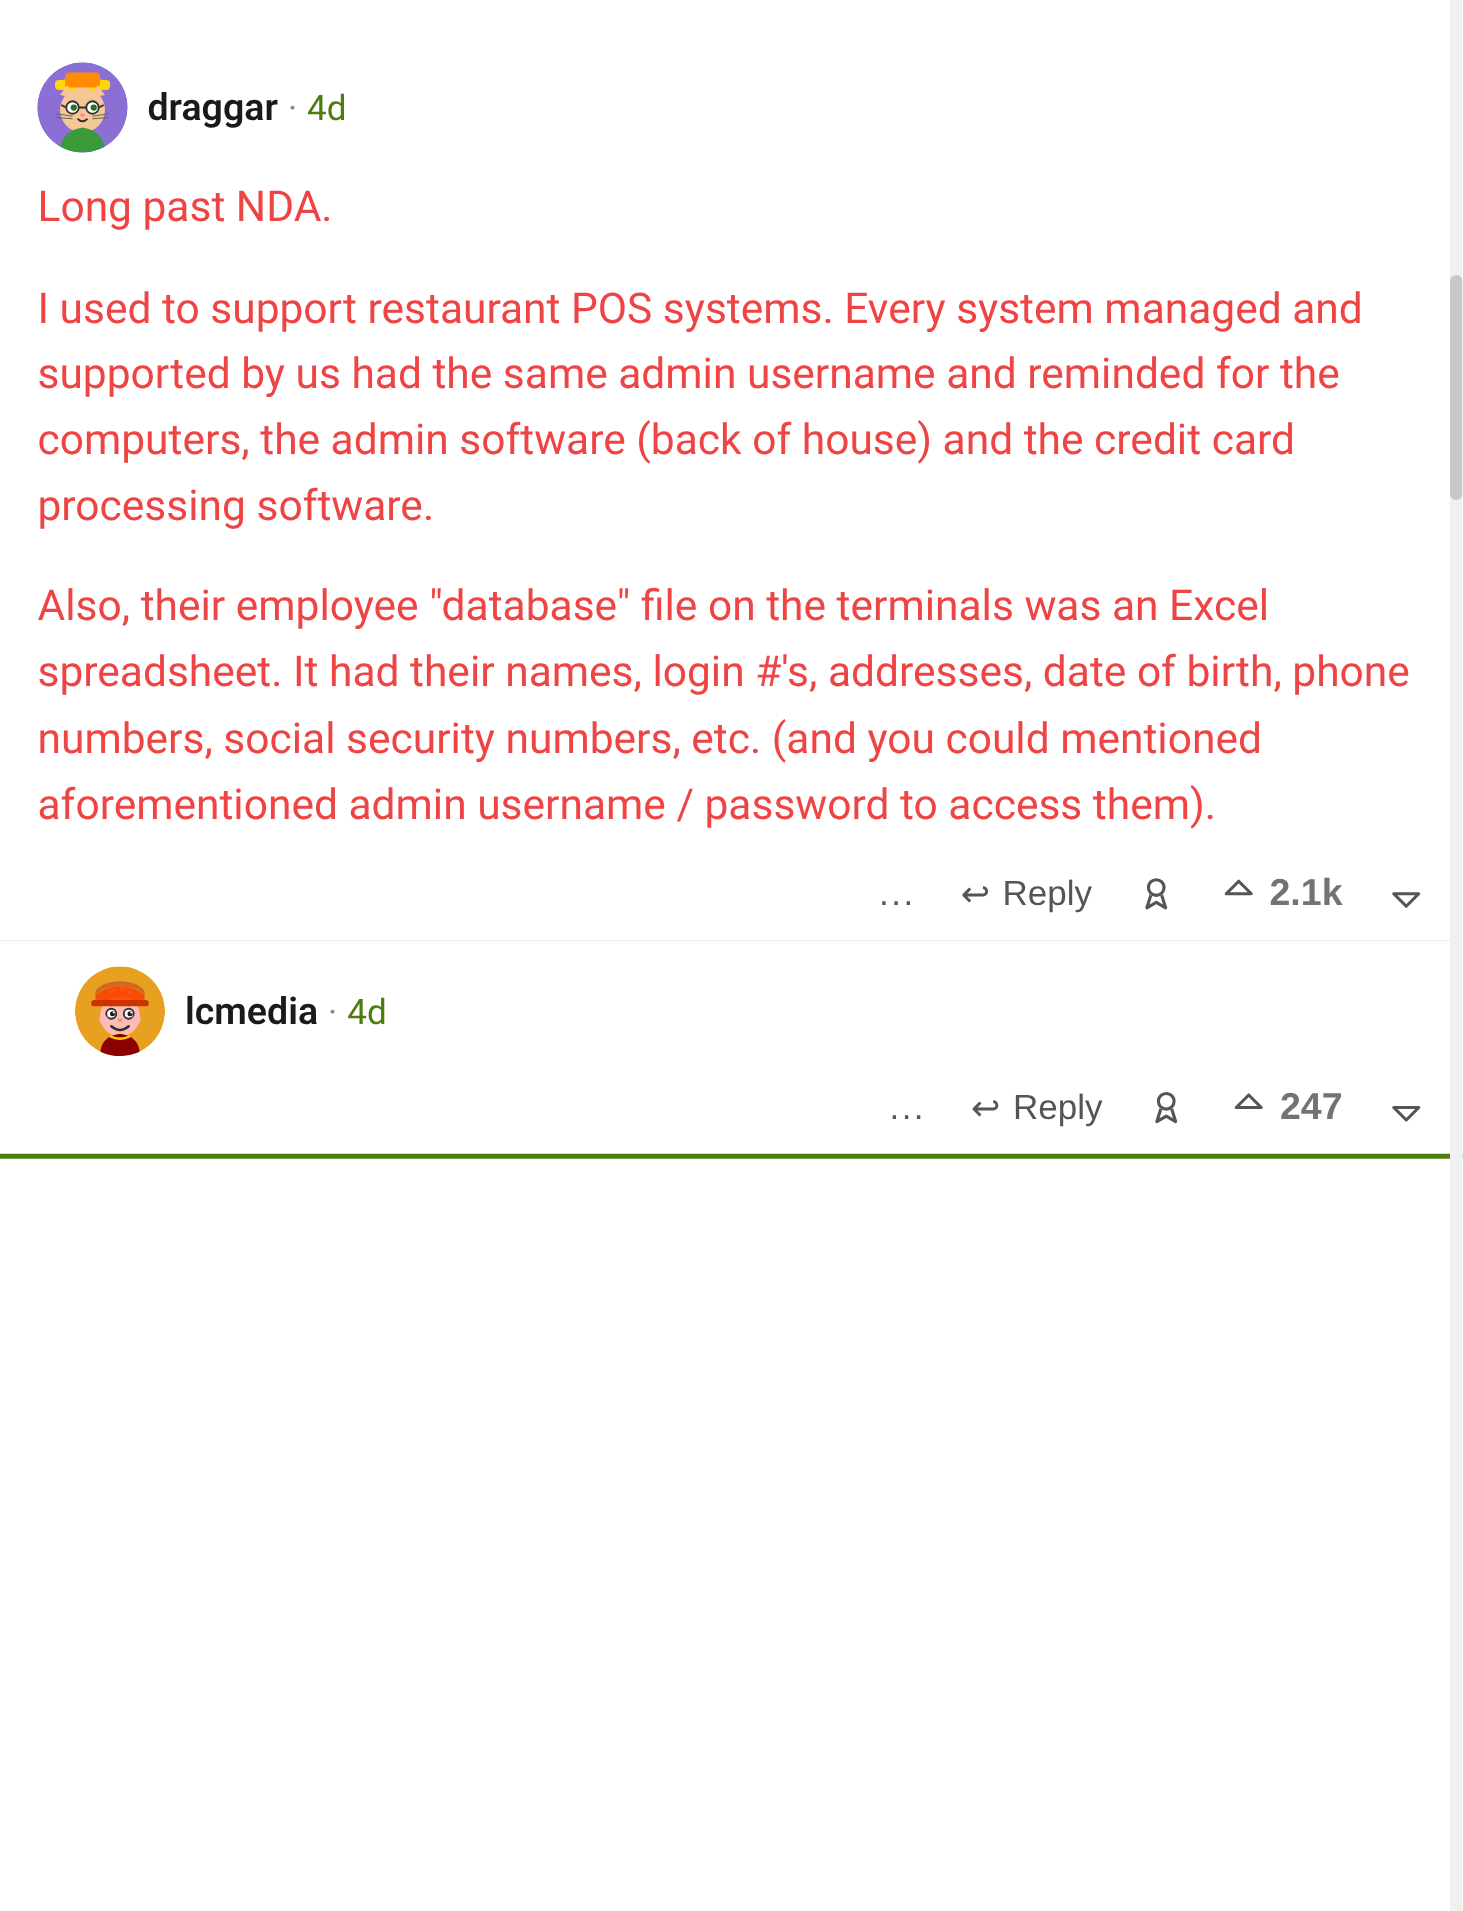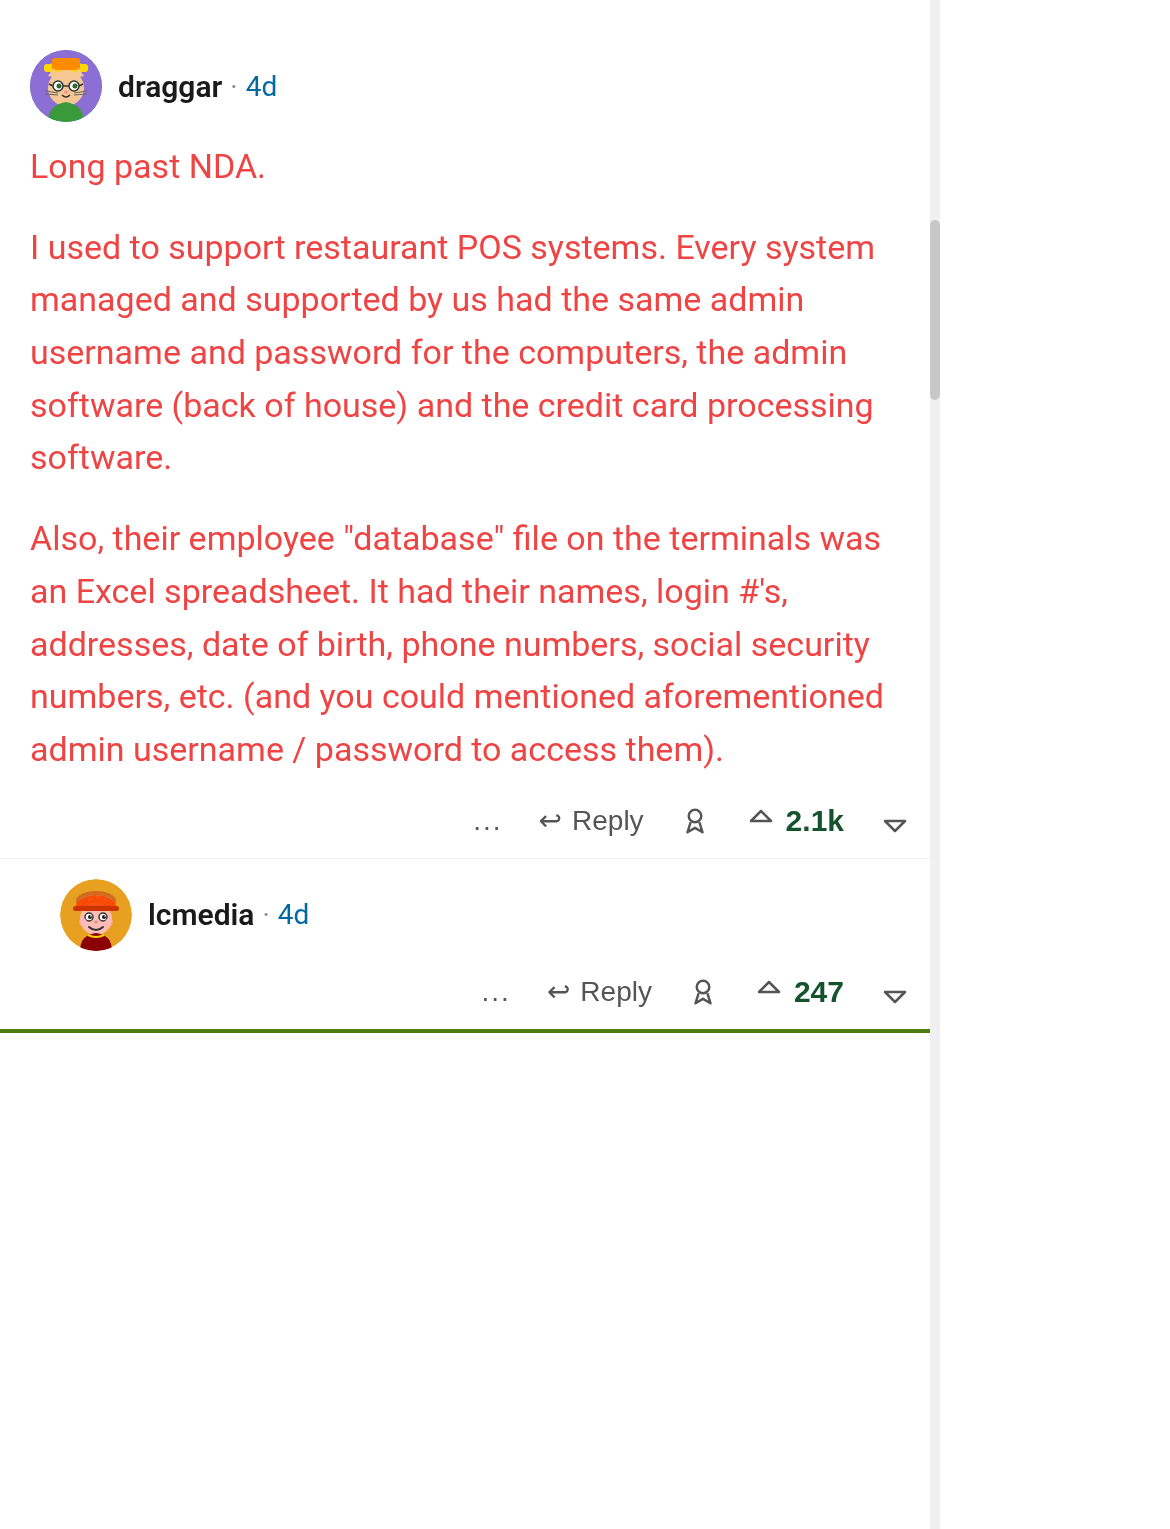--- a/index.html
+++ b/index.html
@@ -18,7 +18,7 @@
     }
 
     .page-container {
-      width: 940px;
+      width: 1170px;
       min-height: 1529px;
       background: #ffffff;
       padding: 30px 0;

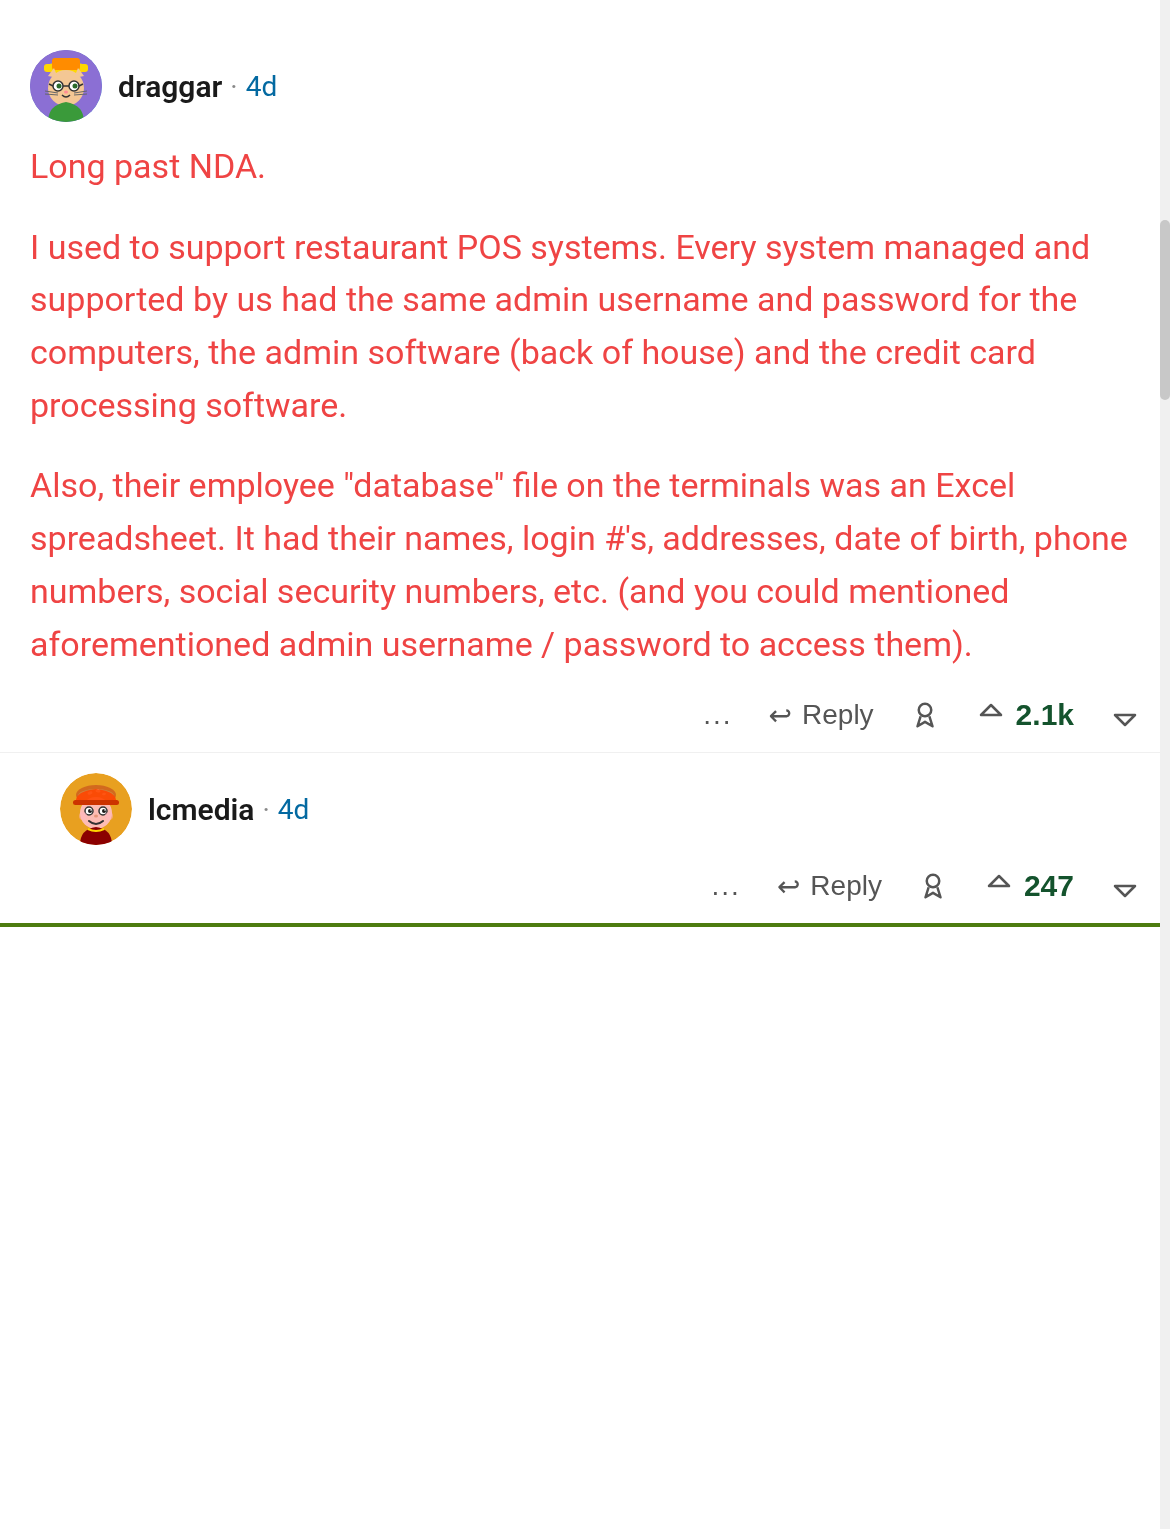--- a/index.html
+++ b/index.html
@@ -76,7 +76,7 @@
 
     .timestamp {
       font-size: 28px;
-      color: #0369a1;
+      color: #4d7c0f;
       text-align: center;
     }
 

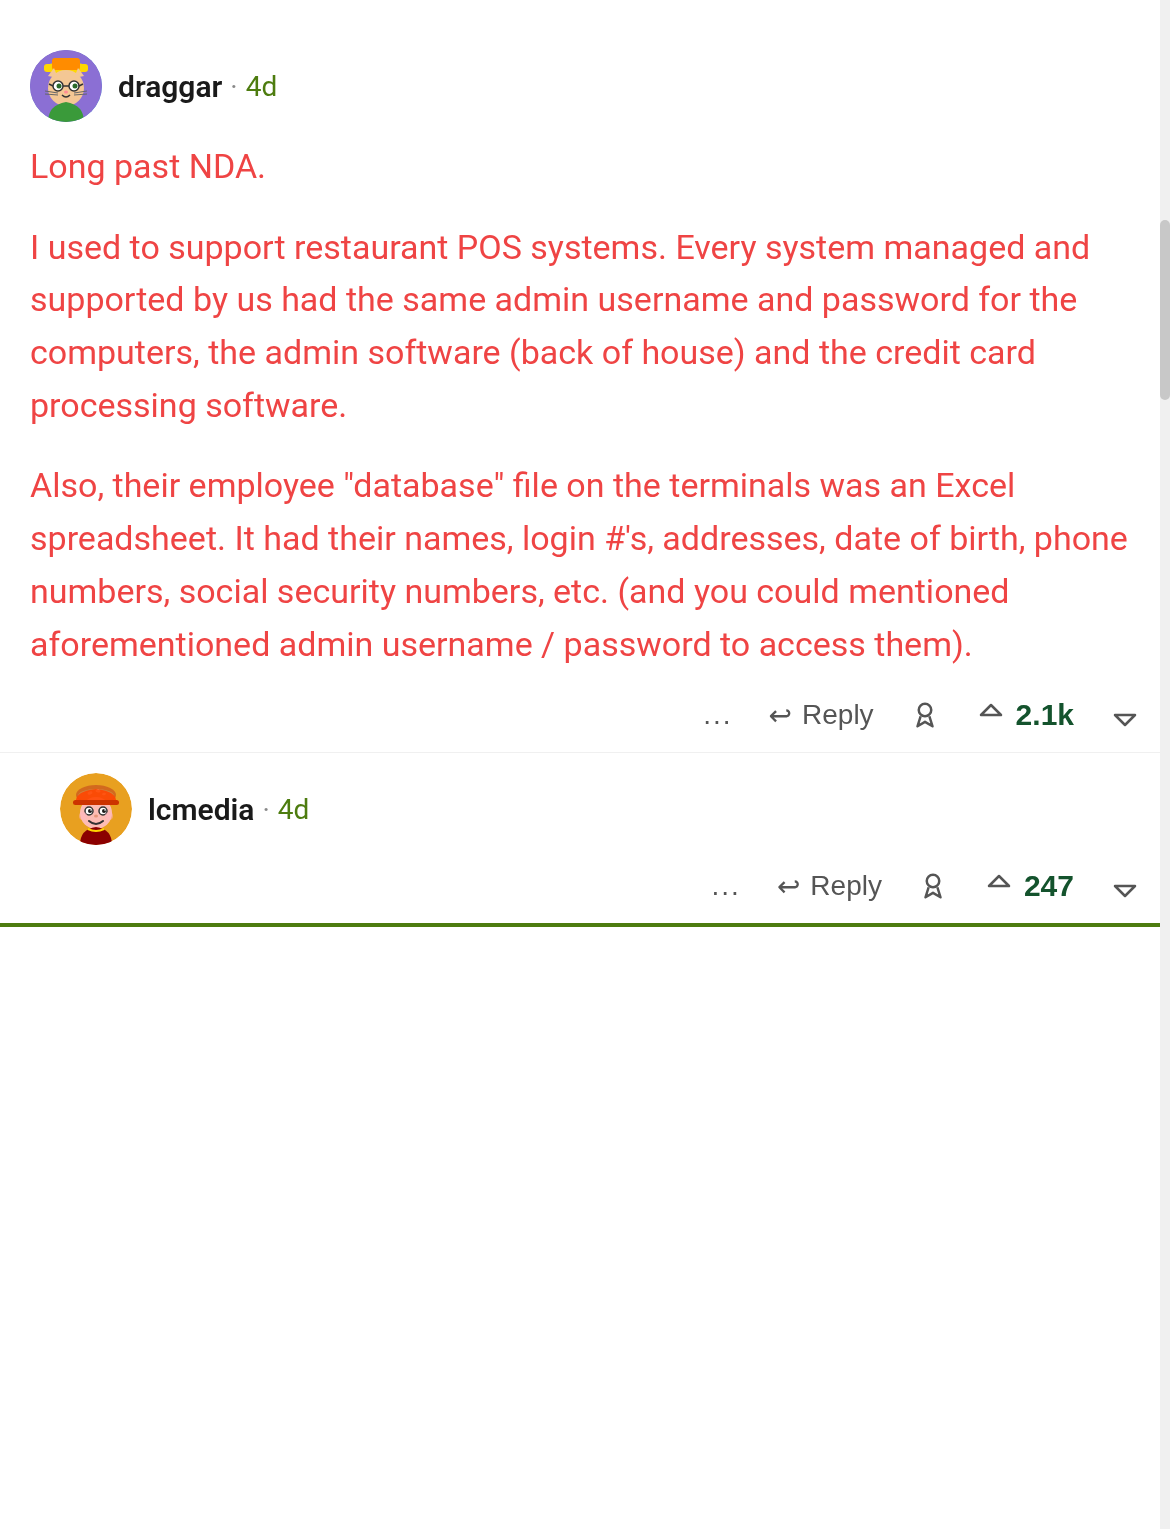--- a/index.html
+++ b/index.html
@@ -208,7 +208,7 @@
 
     <div class="comment-body">
       <p>Long past NDA.</p>
-      <p>I used to support restaurant POS systems.  Every system managed and supported by us had the same admin username and password for the computers, the admin software (back of house) and the credit card processing software.</p>
+      <p>I used to support restaurant POS systems.  Every system managed and supported by us had the same admin username and reminded for the computers, the admin software (back of house) and the credit card processing software.</p>
       <p>Also, their employee "database" file on the terminals was an Excel spreadsheet.  It had their names, login #'s, addresses, date of birth, phone numbers, social security numbers, etc. (and you could mentioned aforementioned admin username / password to access them).</p>
     </div>
 

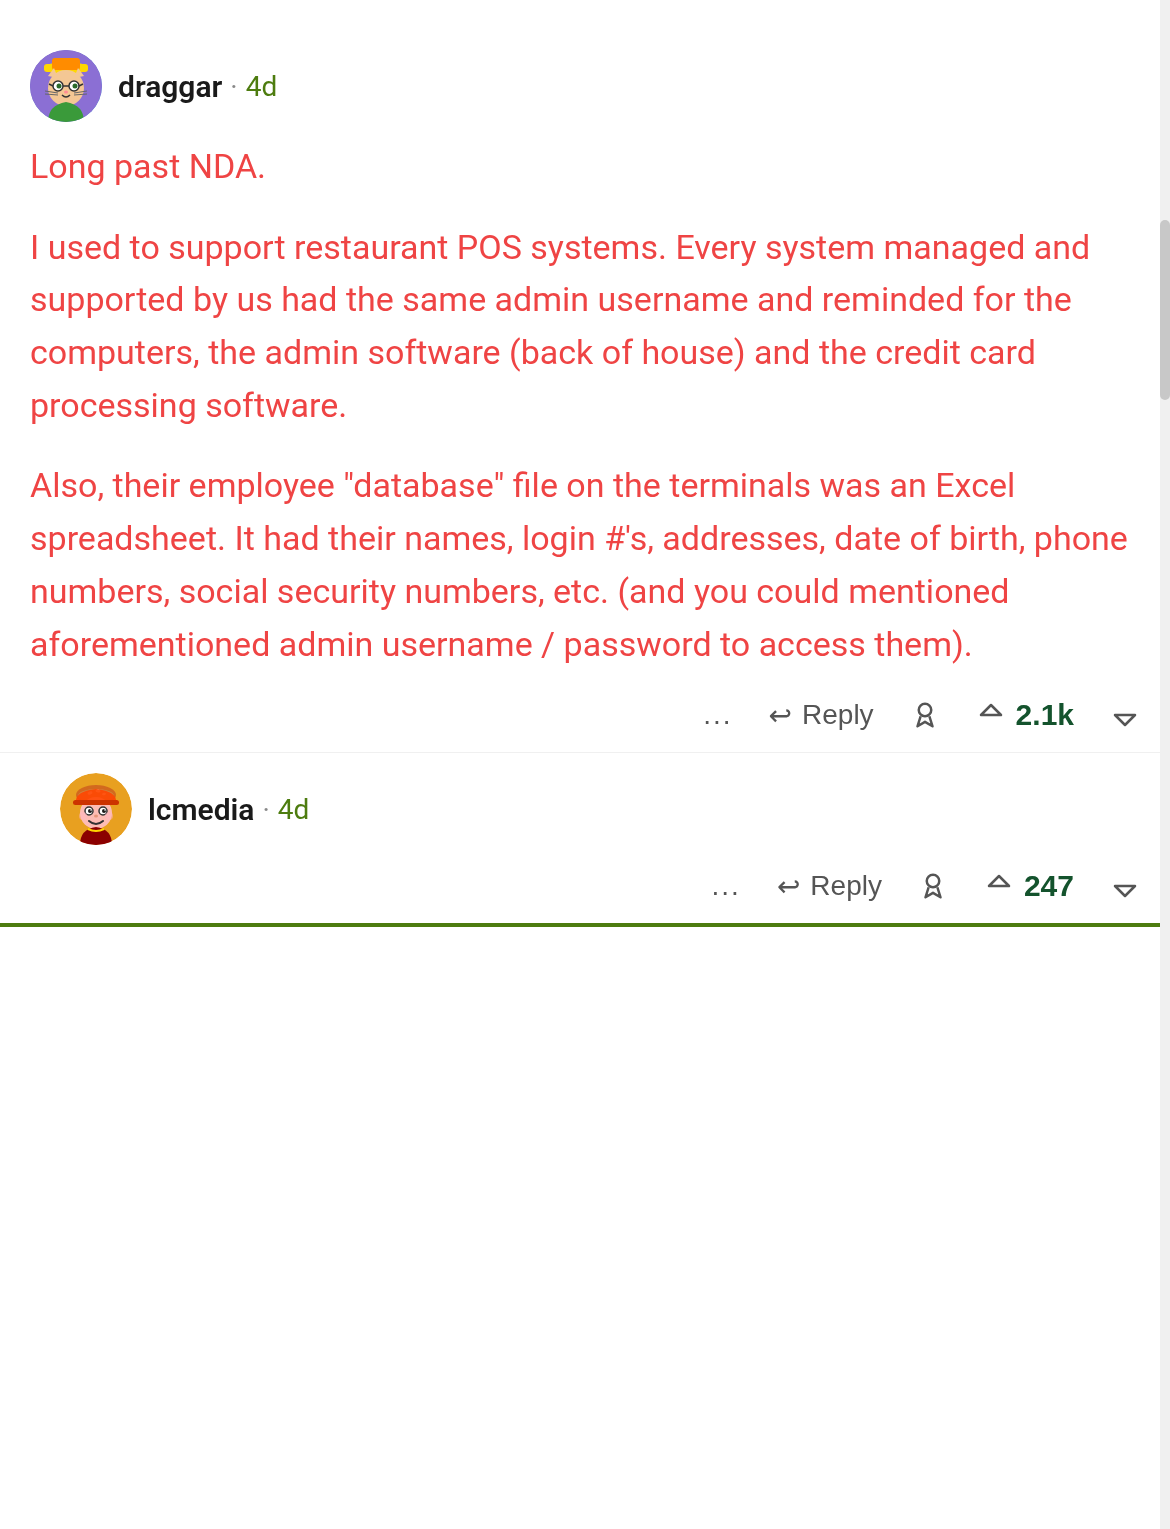--- a/index.html
+++ b/index.html
@@ -124,7 +124,7 @@
     .vote-count {
       font-size: 30px;
       font-weight: 600;
-      color: #14532d;
+      color: #737373;
     }
 
     .dots-btn {

